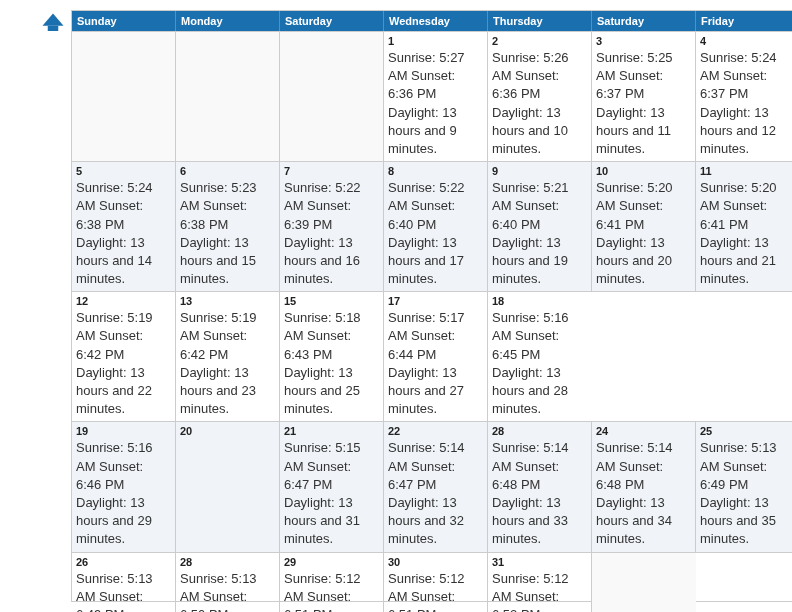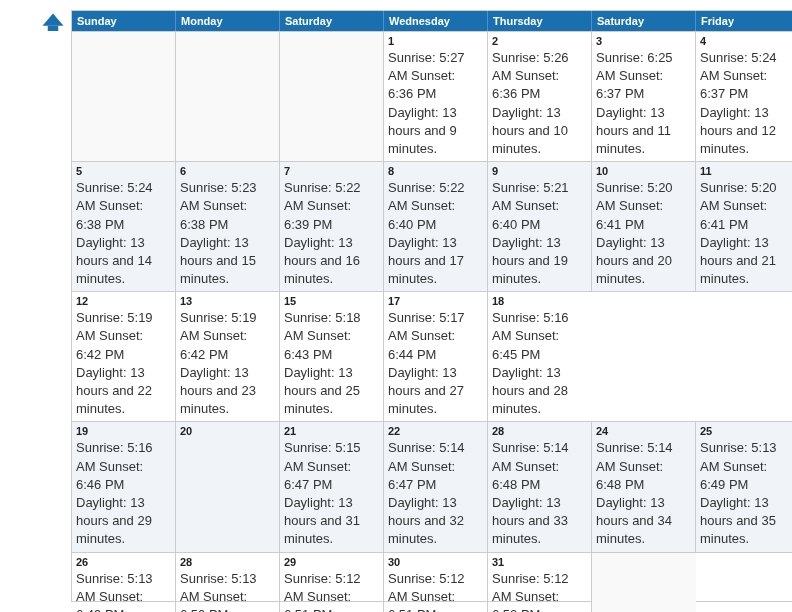--- a/index.html
+++ b/index.html
@@ -157,7 +157,7 @@
           </div>
           <div class="cal-cell">
             <div class="day-number">3</div>
-            <div class="day-info">Sunrise: 6:25 AM
+            <div class="day-info">Sunrise: 5:25 AM
 Sunset: 6:37 PM
 Daylight: 13 hours and 11 minutes.</div>
           </div>

